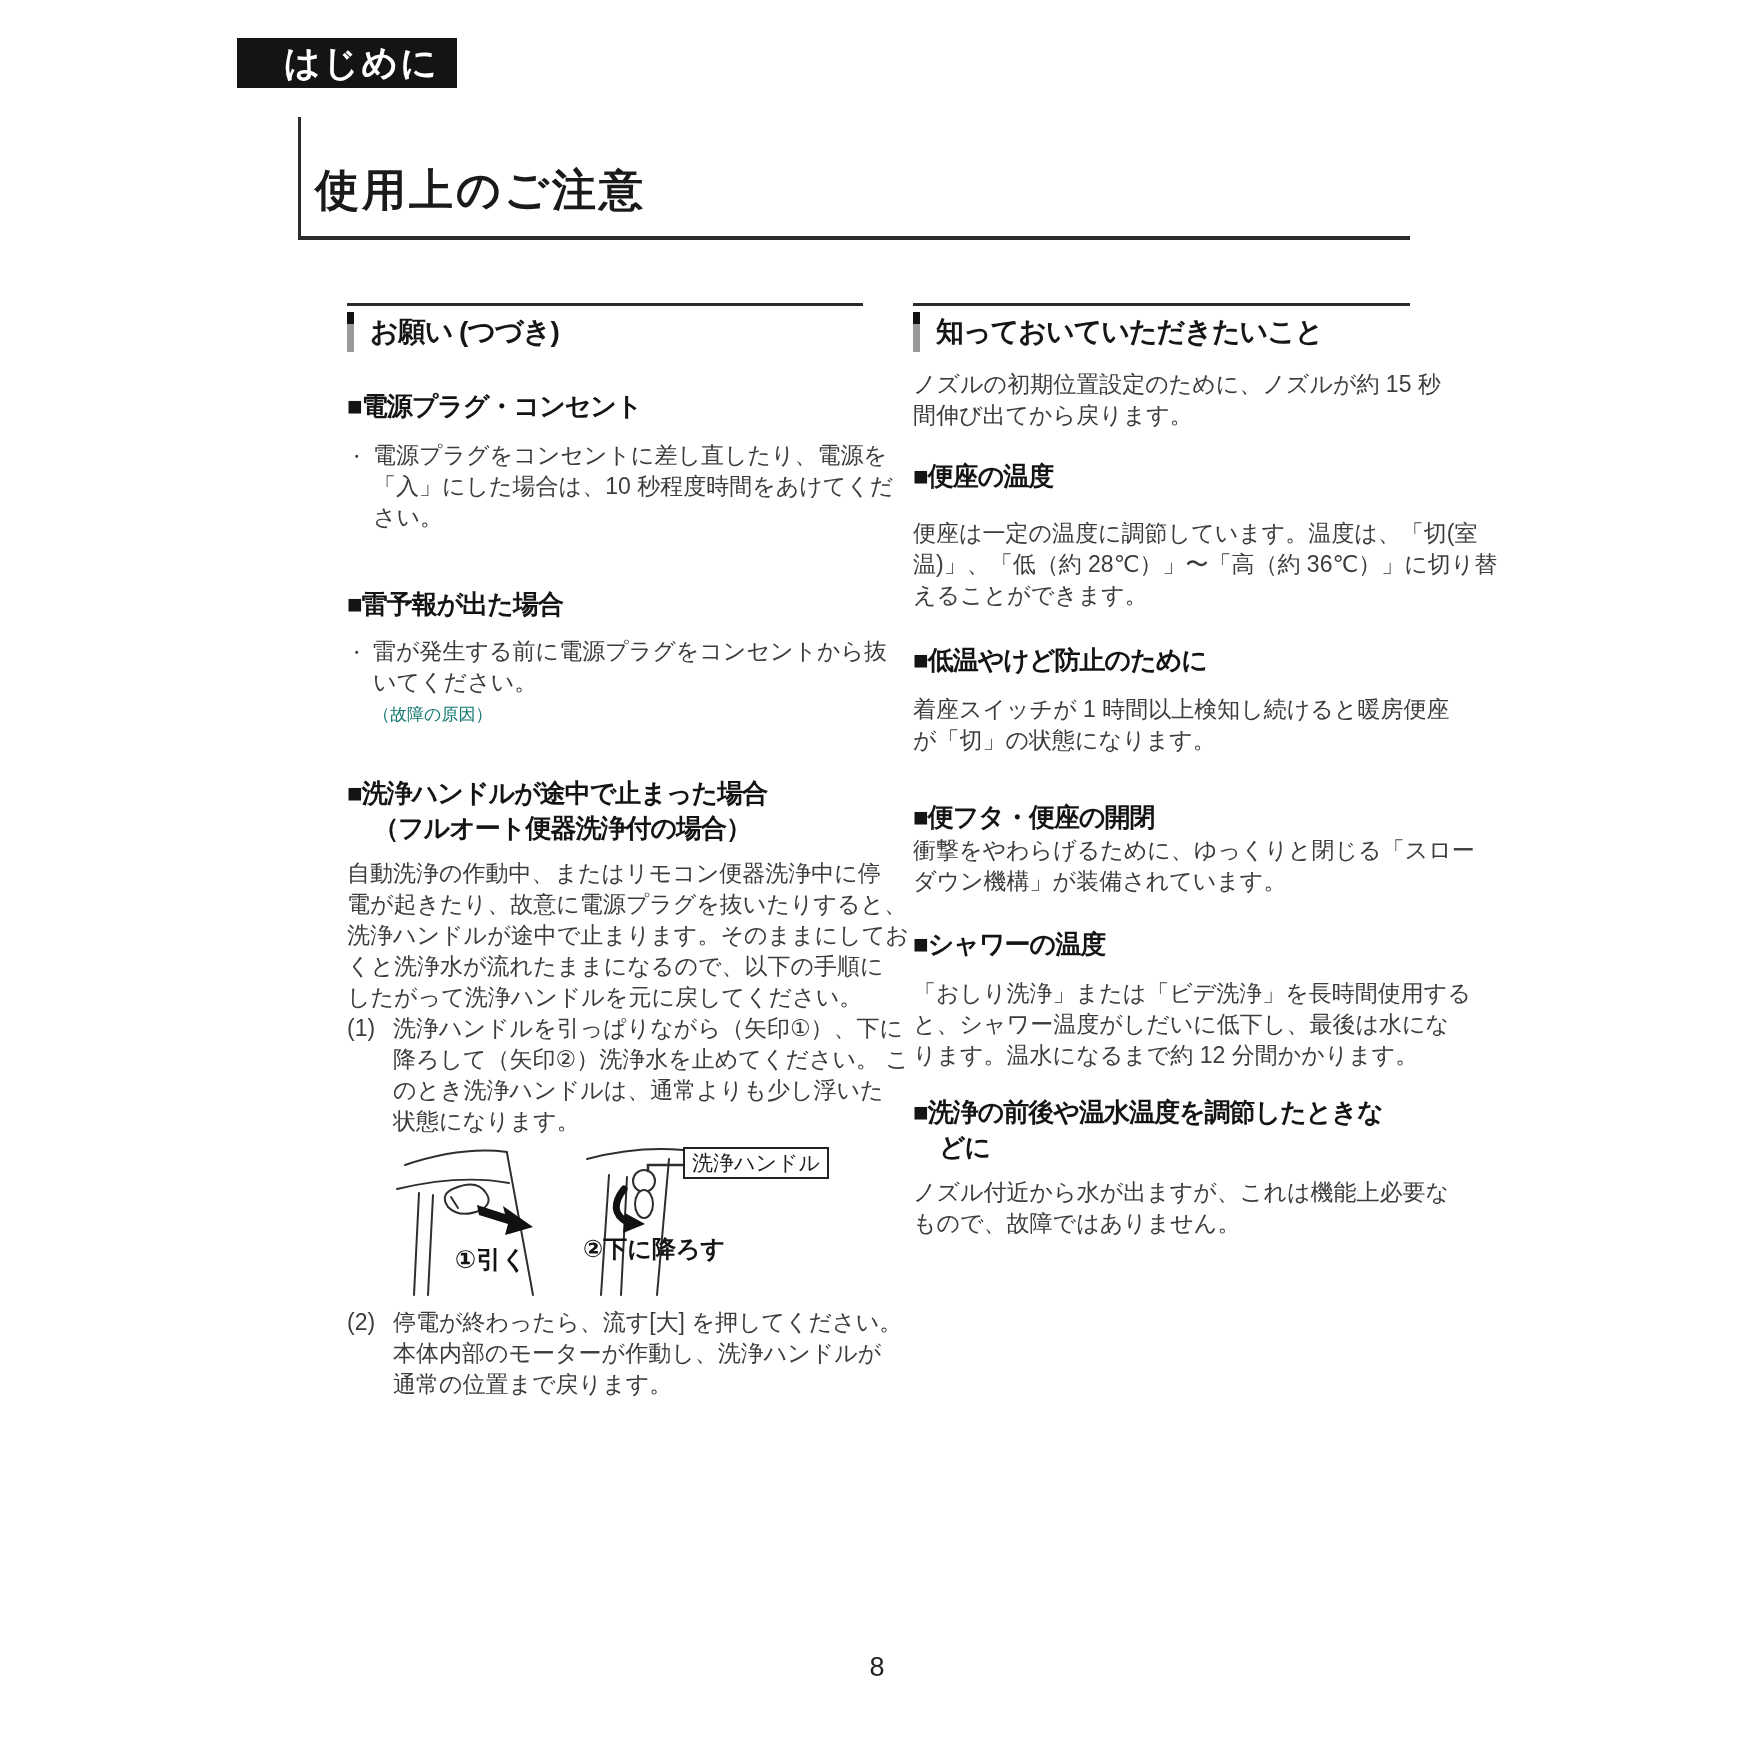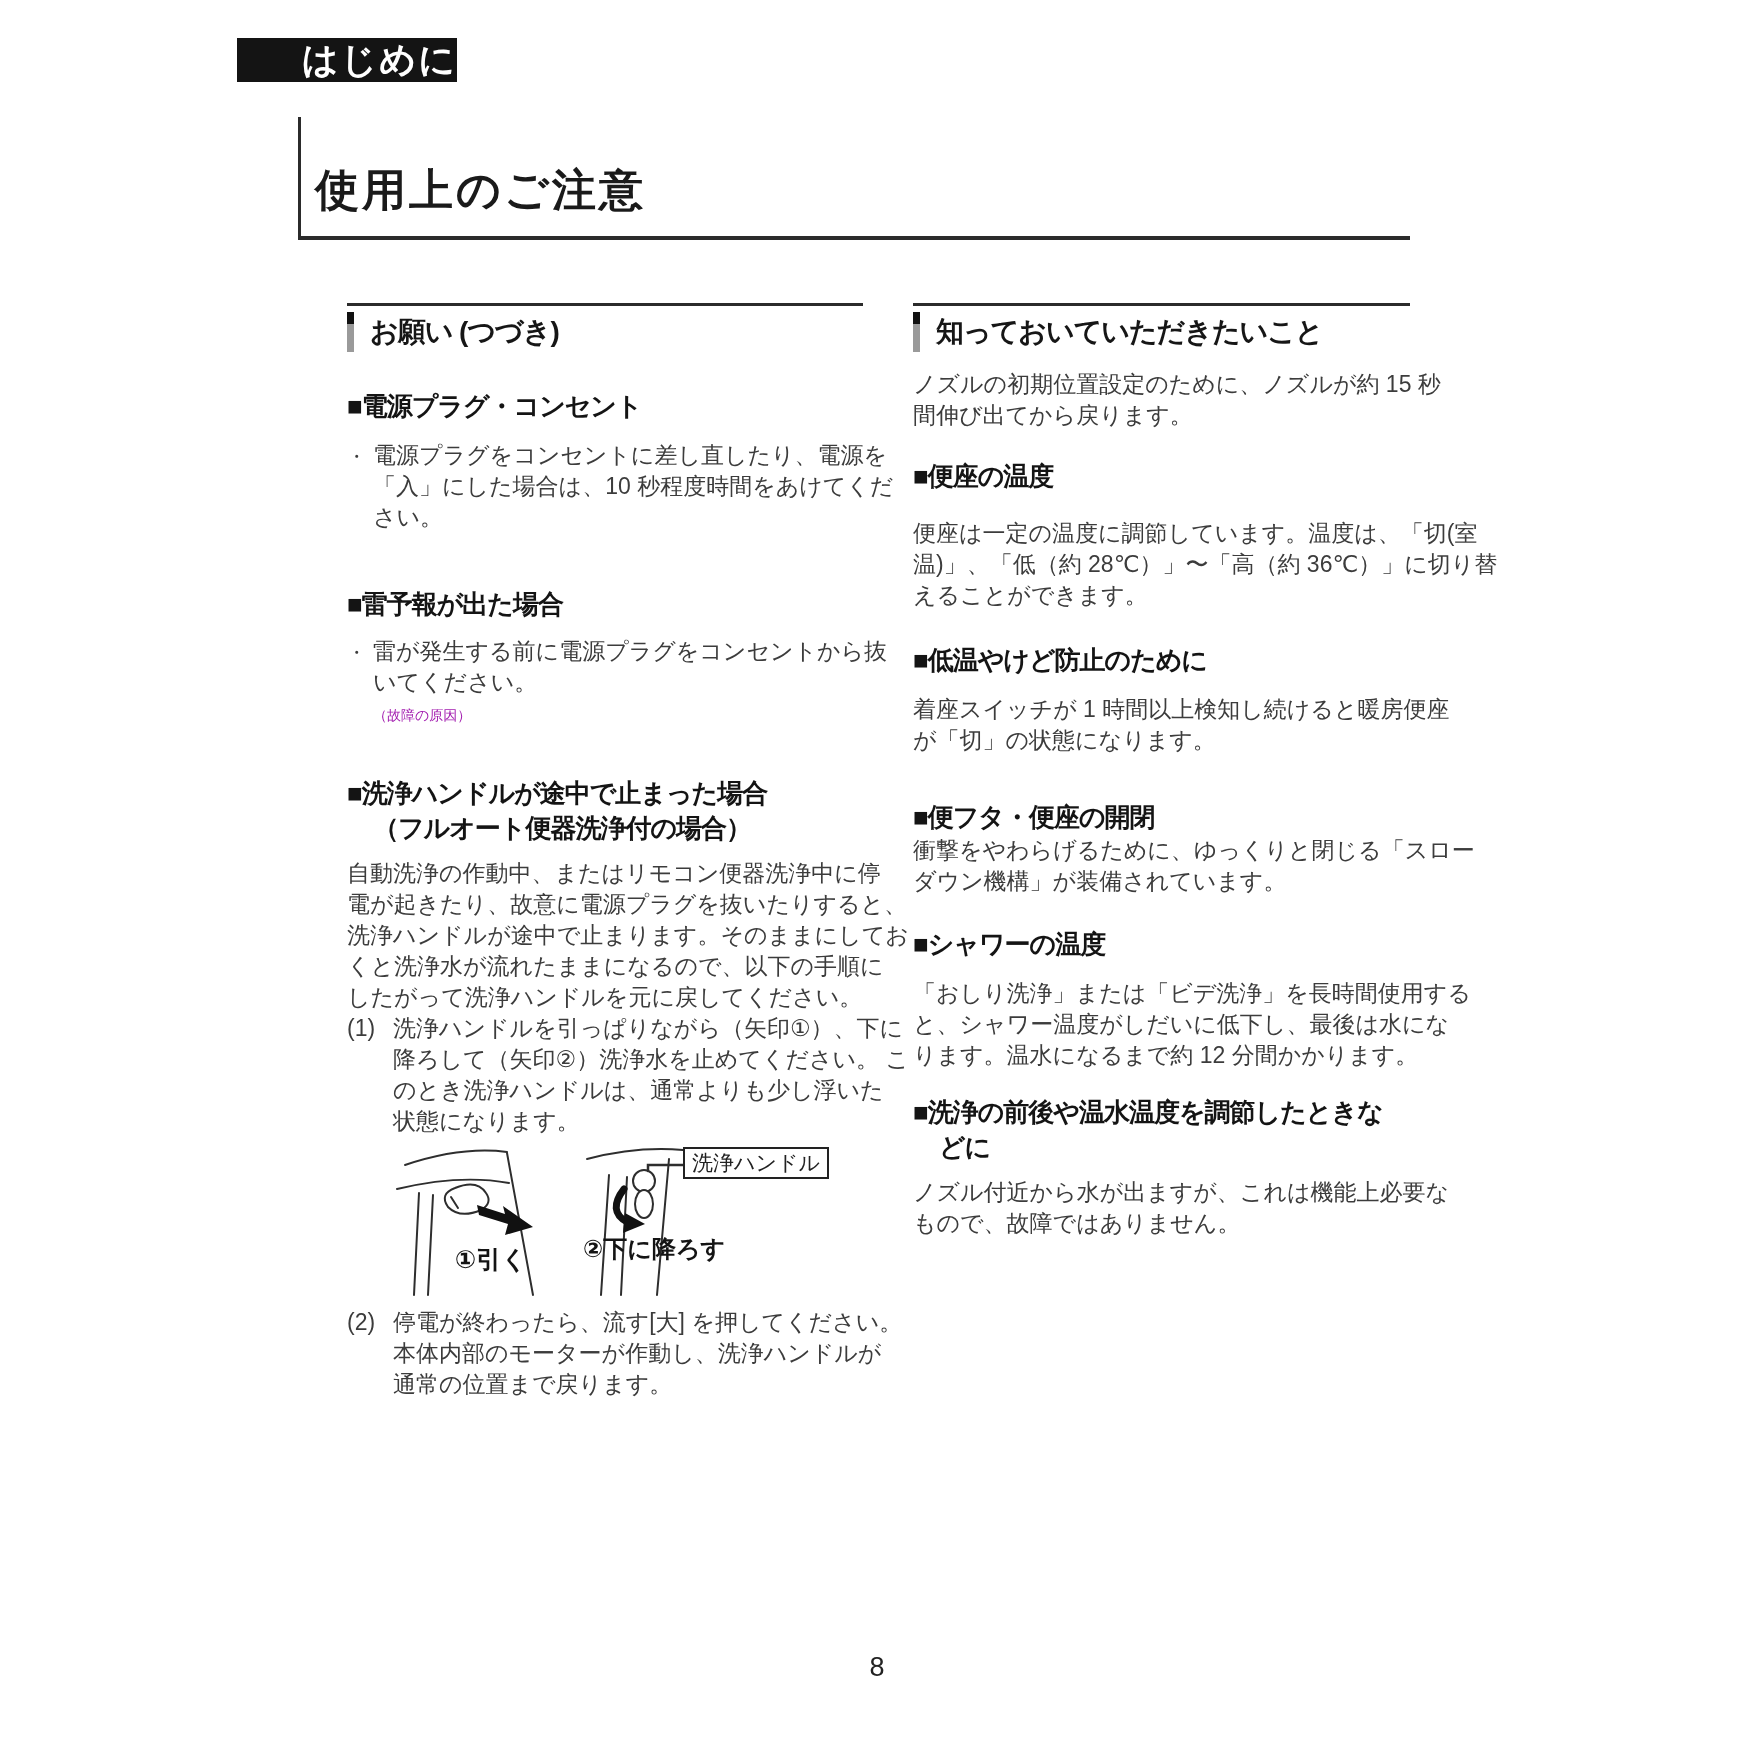--- a/index.html
+++ b/index.html
@@ -8,10 +8,10 @@
     font-family:"Liberation Sans","DejaVu Sans",sans-serif;color:#2d2d2d;overflow:hidden;
   }
   .tab{
-    position:absolute;left:237px;top:38px;width:220px;height:44px;background:#141414;
+    position:absolute;left:237px;top:38px;width:220px;height:50px;background:#141414;
     color:#fff;font-size:36px;font-weight:bold;letter-spacing:2px;
     display:flex;align-items:center;justify-content:flex-end;
-    box-sizing:border-box;
+    padding-right:18px;box-sizing:border-box;
   }
   .title-block{
     position:absolute;left:298px;top:117px;width:1112px;

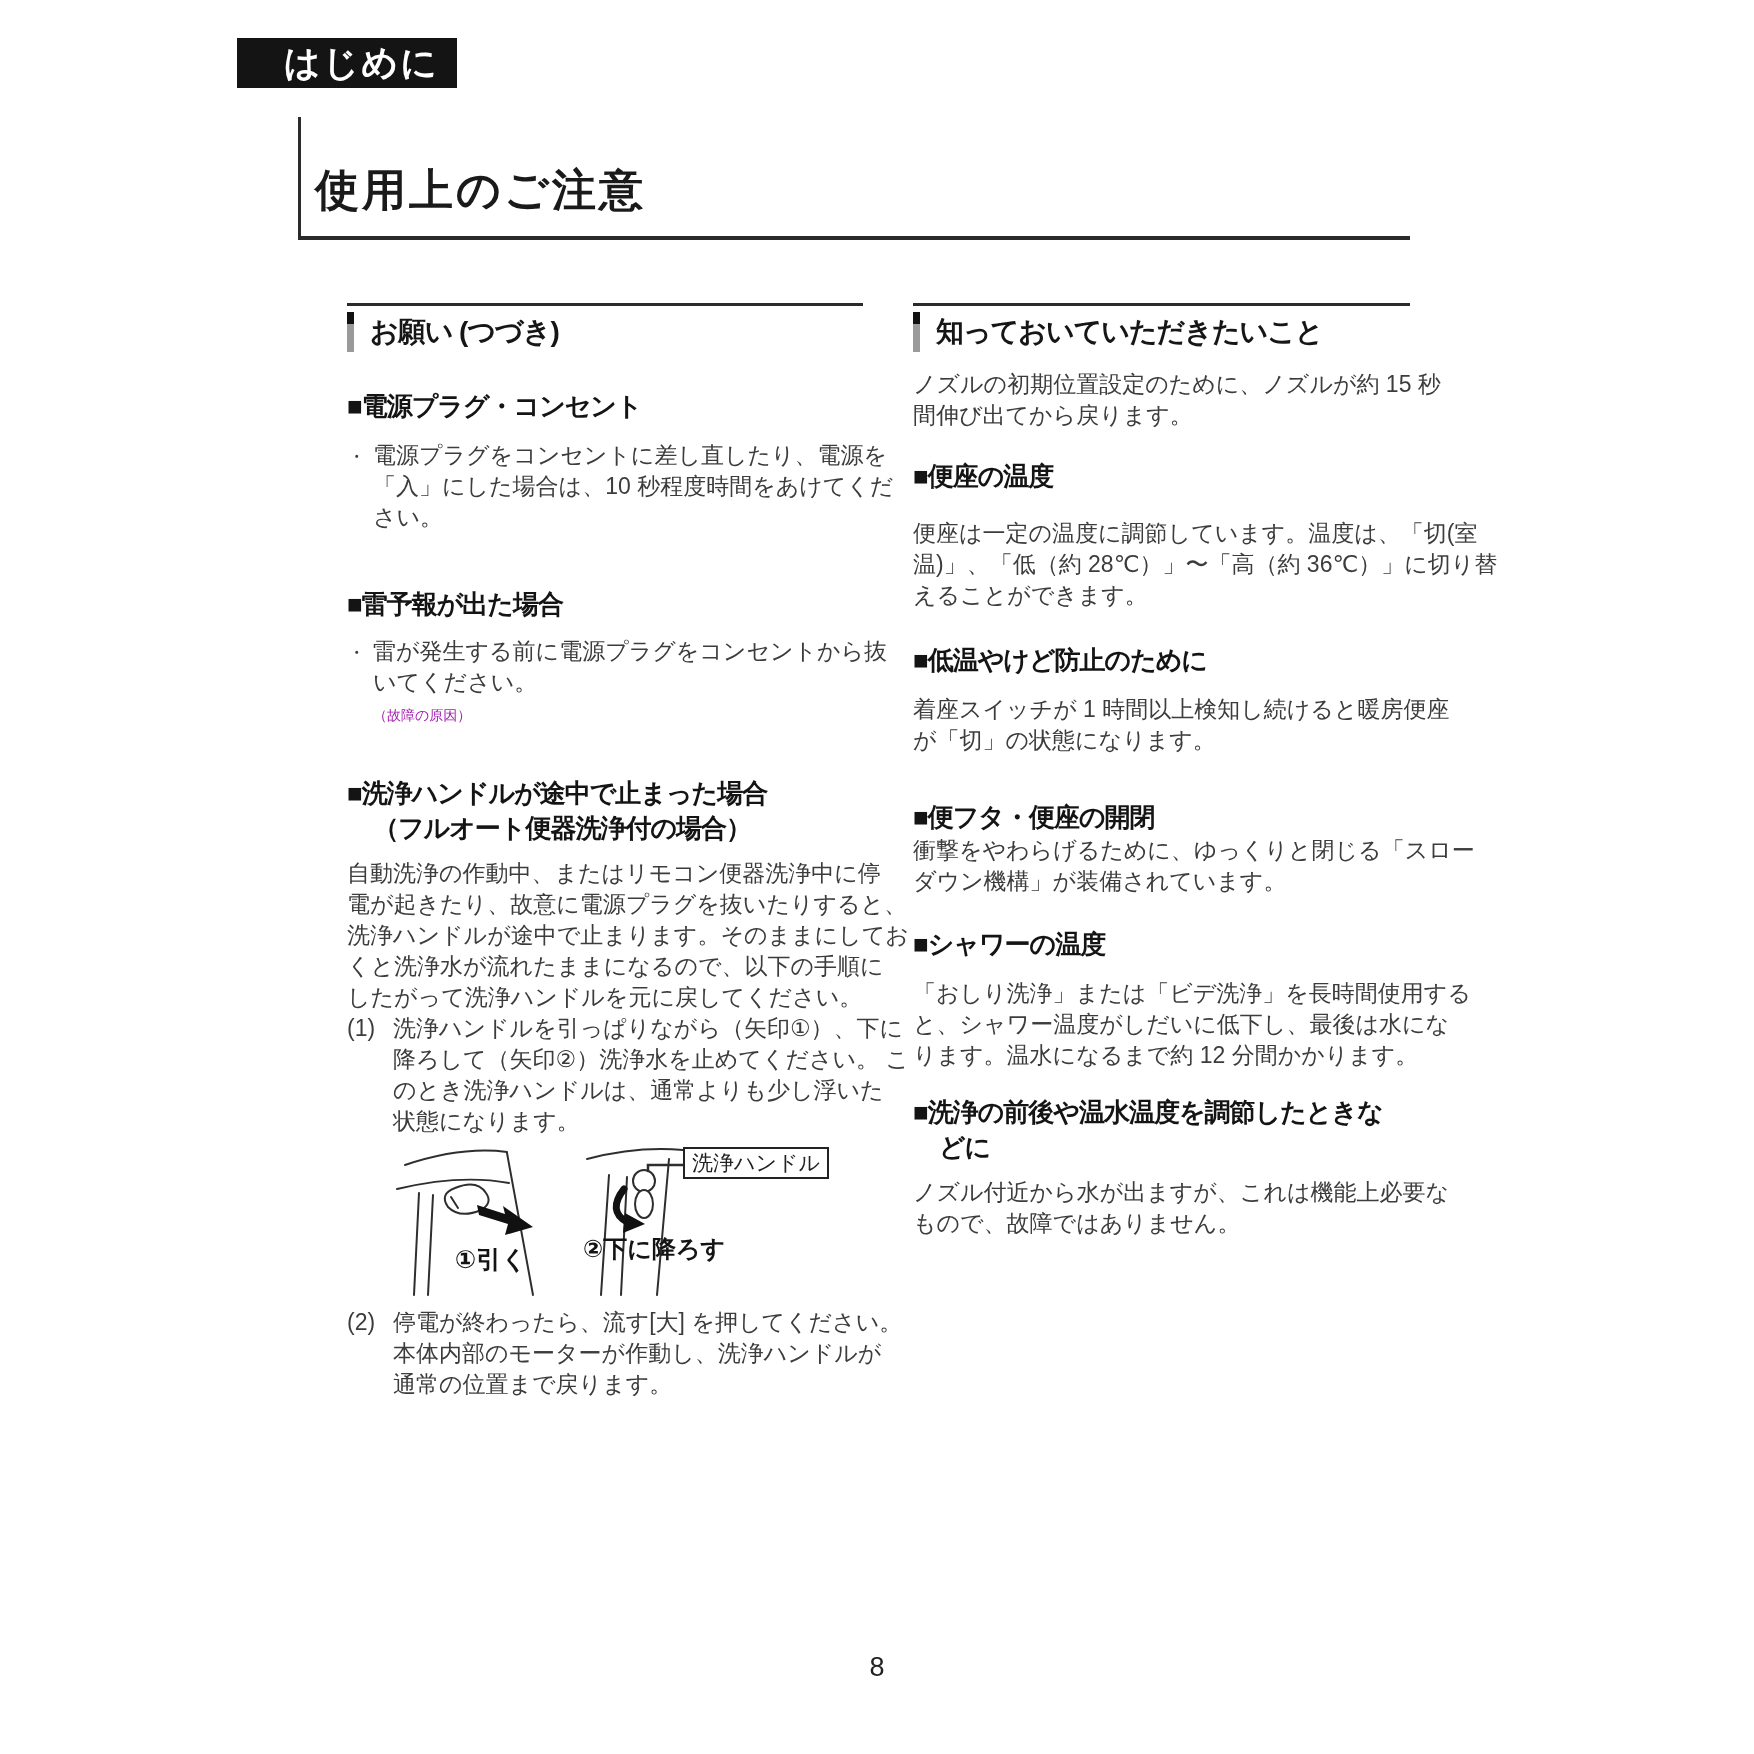--- a/index.html
+++ b/index.html
@@ -36,7 +36,7 @@
   .bullet .mk{width:26px;flex:none;font-size:19px;line-height:31px;color:#3c3c3c;padding-top:1px;}
   .step{display:flex;}
   .step .mk{width:46px;flex:none;font-size:23px;line-height:31px;color:#3c3c3c;}
-  .note{font-size:14px;line-height:30px;color:#a21caf;margin-left:26px;white-space:pre;}
+  .note{font-size:17px;line-height:30px;color:#0f766e;margin-left:26px;white-space:pre;}
   .figure{position:relative;height:156px;margin-top:6px;}
   .figure svg{position:absolute;left:0;top:0;}
   .fig-label{position:absolute;font-weight:700;color:#141414;white-space:pre;}

